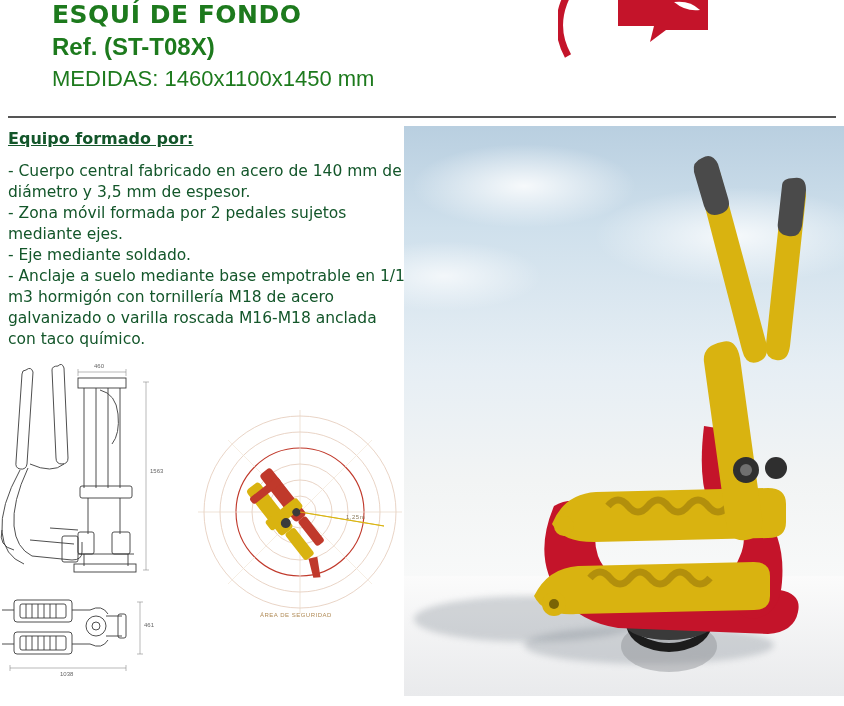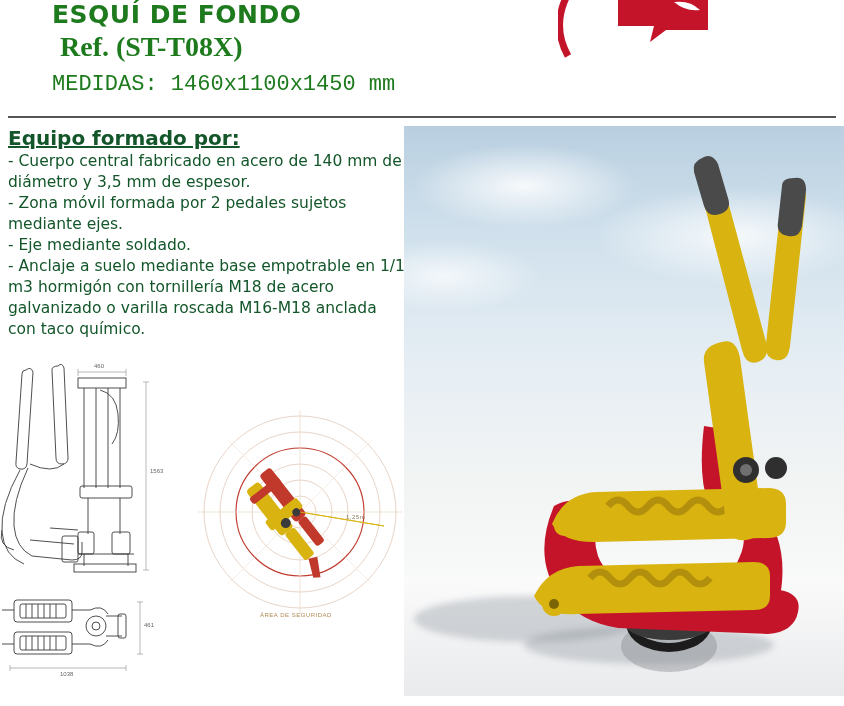--- a/index.html
+++ b/index.html
@@ -38,12 +38,12 @@
     margin: 0;
   }
   .title-line2 {
-    font-family: Liberation Serif, serif;
+    font-family: Liberation Sans, sans-serif;
     font-weight: bold;
-    font-size: 28px;
+    font-size: 24px;
     color: #1d7a1d;
     line-height: 30px;
-    margin: 8px;
+    margin: 0;
     margin-top: 2px;
   }
   .title-line3 {

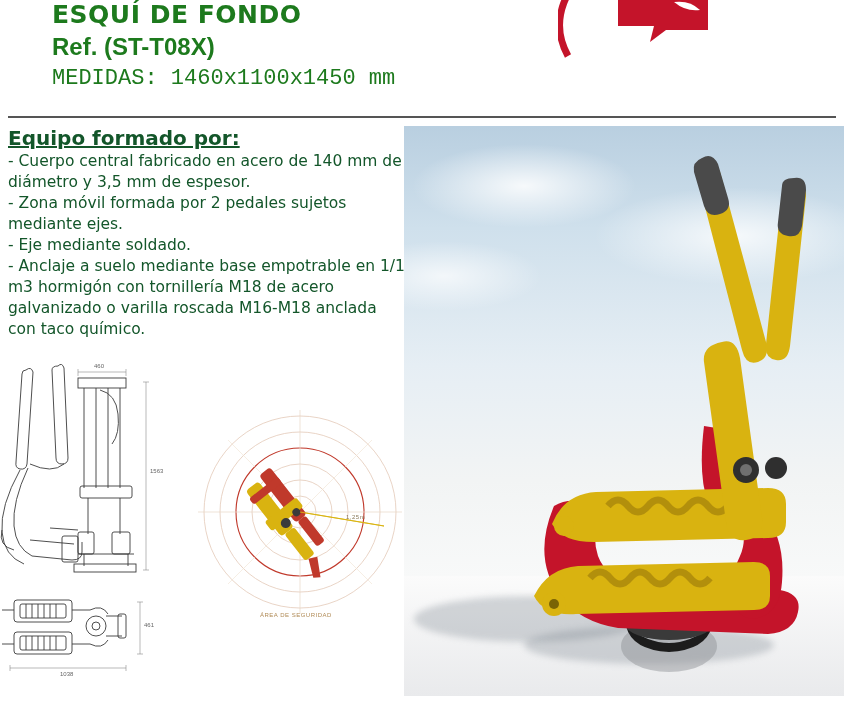--- a/index.html
+++ b/index.html
@@ -47,7 +47,7 @@
     margin-top: 2px;
   }
   .title-line3 {
-    font-family: Liberation Mono, monospace;
+    font-family: Liberation Sans, sans-serif;
     font-size: 22px;
     color: #1d7a1d;
     line-height: 30px;

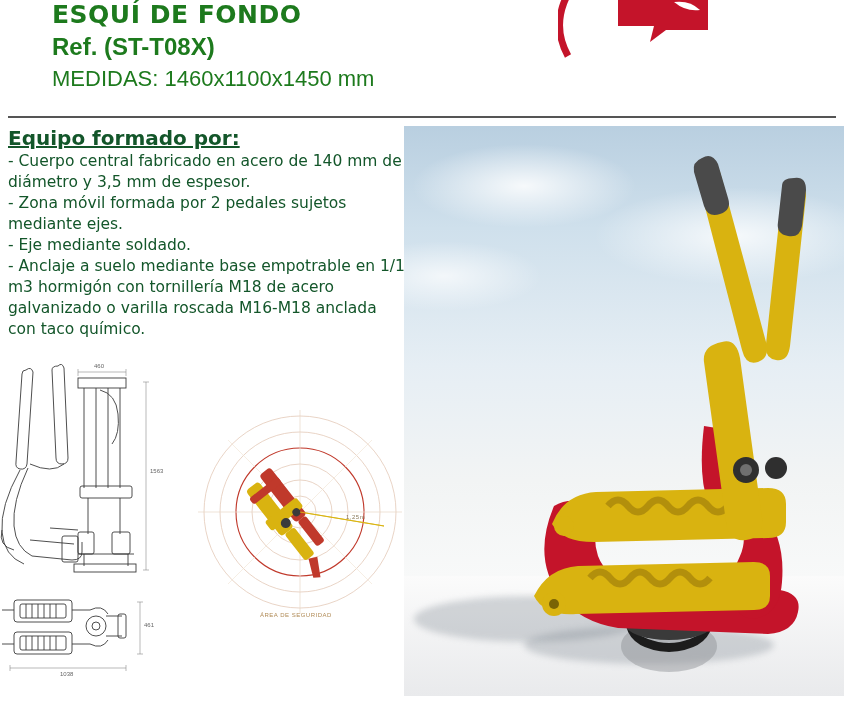--- a/index.html
+++ b/index.html
@@ -90,8 +90,8 @@
     font-weight: bold;
     text-decoration: underline;
     display: block;
-    margin-bottom: 2px;
-    font-size: 20px;
+    margin-bottom: 12px;
+    font-size: 16px;
   }
   .spec-item {
     display: block;

